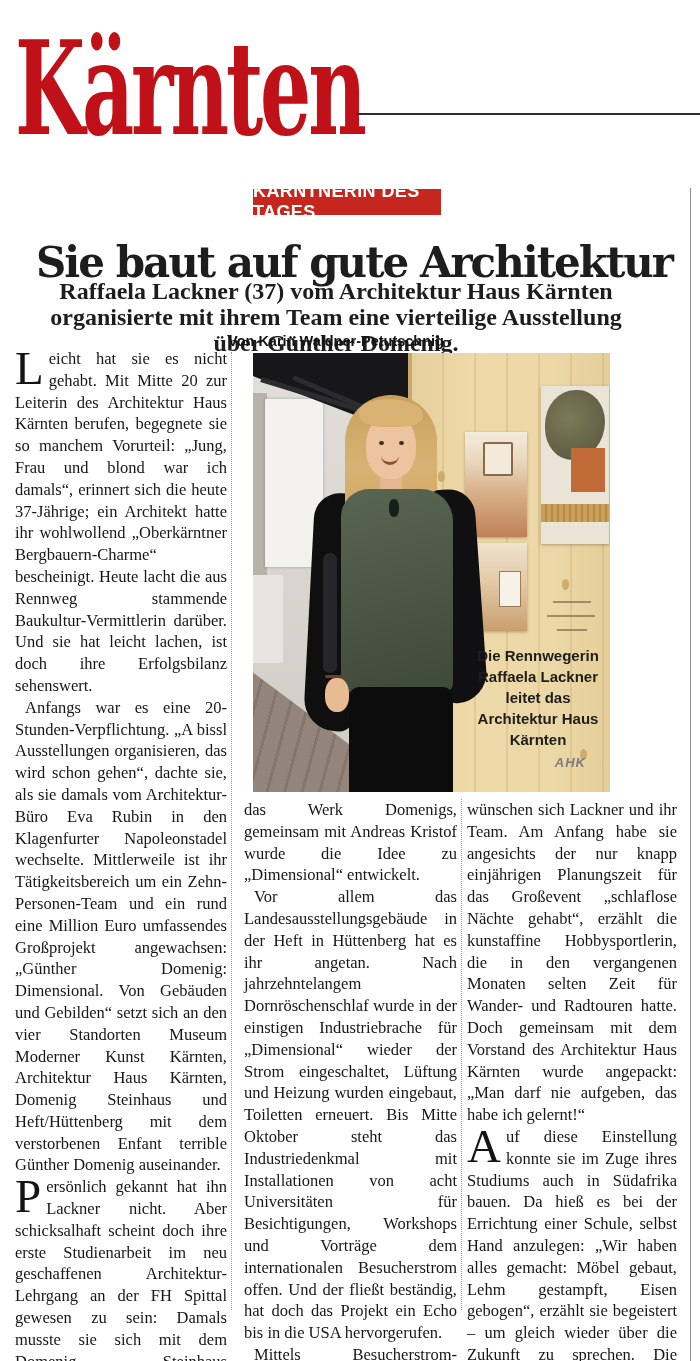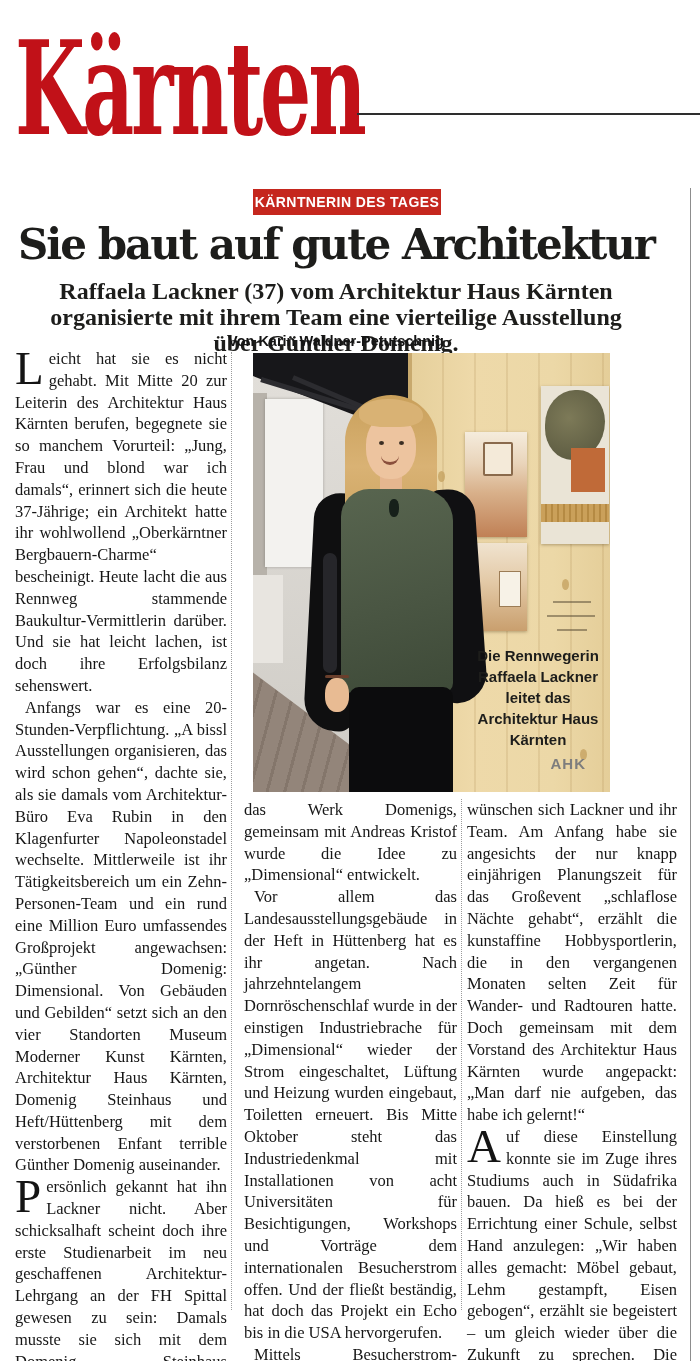--- a/index.html
+++ b/index.html
@@ -18,7 +18,7 @@
 
   
   .kicker{position:absolute;left:253px;top:189px;width:188px;height:26px;background:#c5271e;
-          color:#fff;font-family:"Liberation Sans",sans-serif;font-weight:700;font-size:14px;
+          color:#fff;font-family:"Liberation Sans",sans-serif;font-weight:700;font-size:18px;
           letter-spacing:.4px;display:flex;align-items:center;justify-content:center;}
   .headline{position:absolute;left:0;top:220px;width:672px;margin:0;text-align:center;
             font-family:"DejaVu Serif",serif;font-weight:700;font-size:42px;line-height:50px;

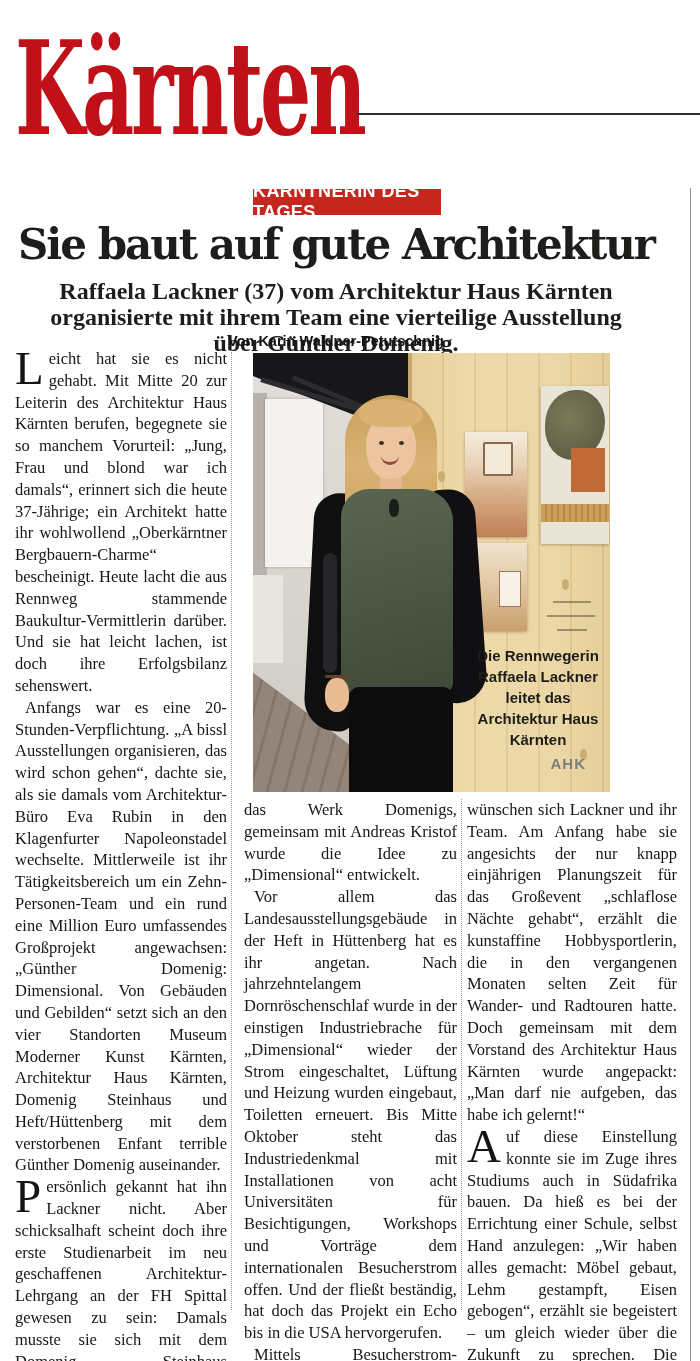--- a/index.html
+++ b/index.html
@@ -20,7 +20,7 @@
   .kicker{position:absolute;left:253px;top:189px;width:188px;height:26px;background:#c5271e;
           color:#fff;font-family:"Liberation Sans",sans-serif;font-weight:700;font-size:18px;
           letter-spacing:.4px;display:flex;align-items:center;justify-content:center;}
-  .headline{position:absolute;left:0;top:220px;width:672px;margin:0;text-align:center;
+  .headline{position:absolute;left:0;top:220px;width:672px;margin:18px;text-align:center;
             font-family:"DejaVu Serif",serif;font-weight:700;font-size:42px;line-height:50px;
             letter-spacing:-2px;color:#1d1d1b;}
   .subheadline{position:absolute;left:26px;top:278px;width:620px;margin:0;text-align:center;

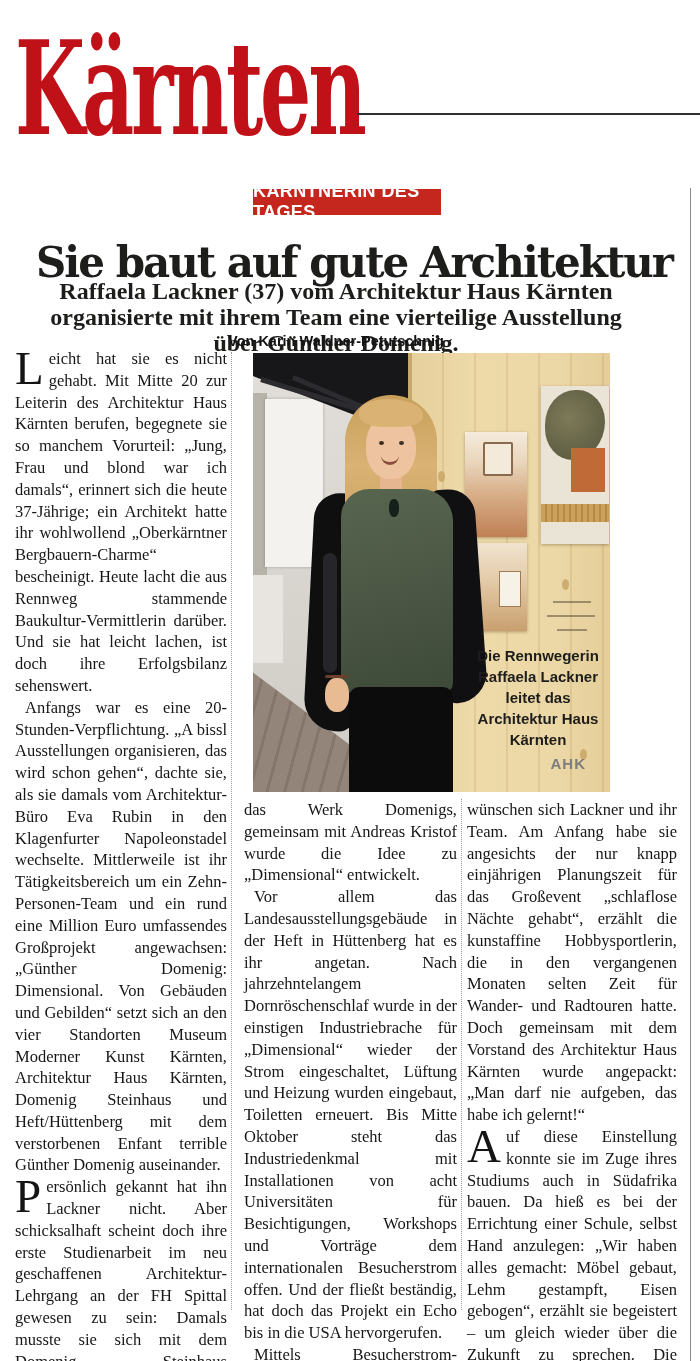--- a/index.html
+++ b/index.html
@@ -107,8 +107,8 @@
   .caption{left:222px;top:292px;width:126px;margin:0;text-align:center;
            font-family:"Liberation Sans",sans-serif;font-weight:700;font-size:15px;
            line-height:21px;color:#1d1d1b;}
-  .credit{right:24px;top:402px;font-family:"Liberation Sans",sans-serif;font-size:15px;
-          letter-spacing:1px;color:#7d7d7d;font-weight:700;}
+  .credit{right:24px;top:402px;font-family:"Liberation Sans",sans-serif;font-size:13px;
+          letter-spacing:1px;color:#7d7d7d;font-weight:700;font-style:italic;}
 </style>
 </head>
 <body>

